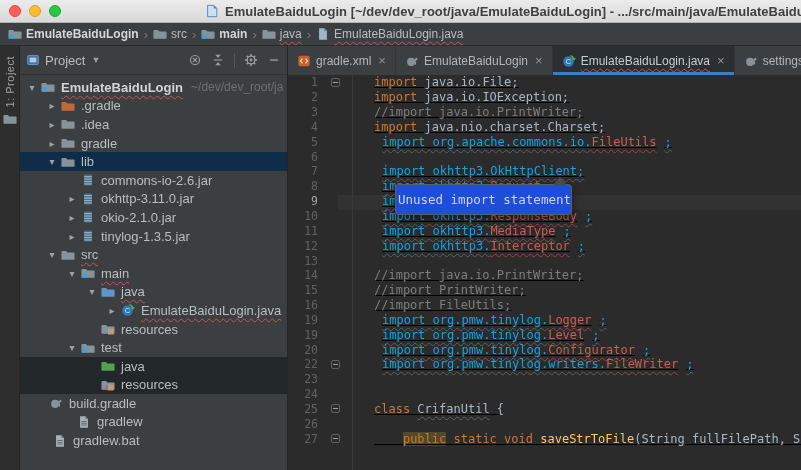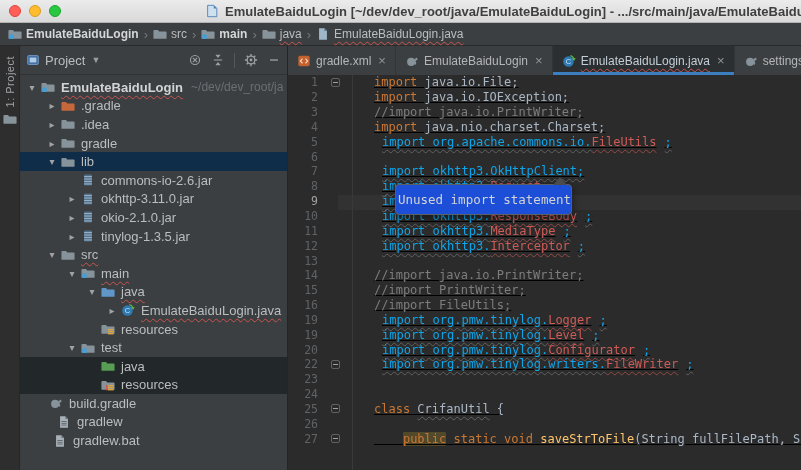--- a/index.html
+++ b/index.html
@@ -456,7 +456,7 @@
           </span>
           <span class="t-label">build.gradle</span>
         </div>
-        <div class="trow" style="padding-left: 20px;">
+        <div class="trow" style="padding-left: 40px;">
           <span class="t-arrow"></span>
           <span class="t-icon">
             <span class="icon">

